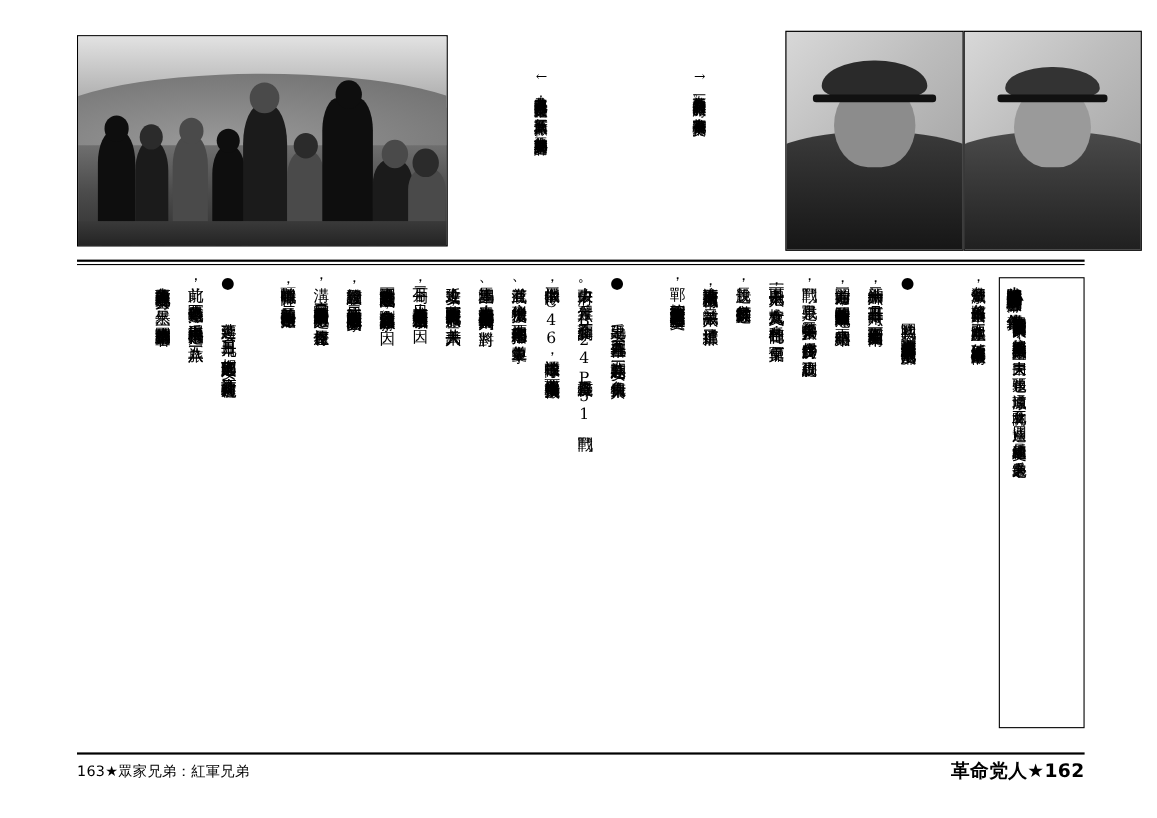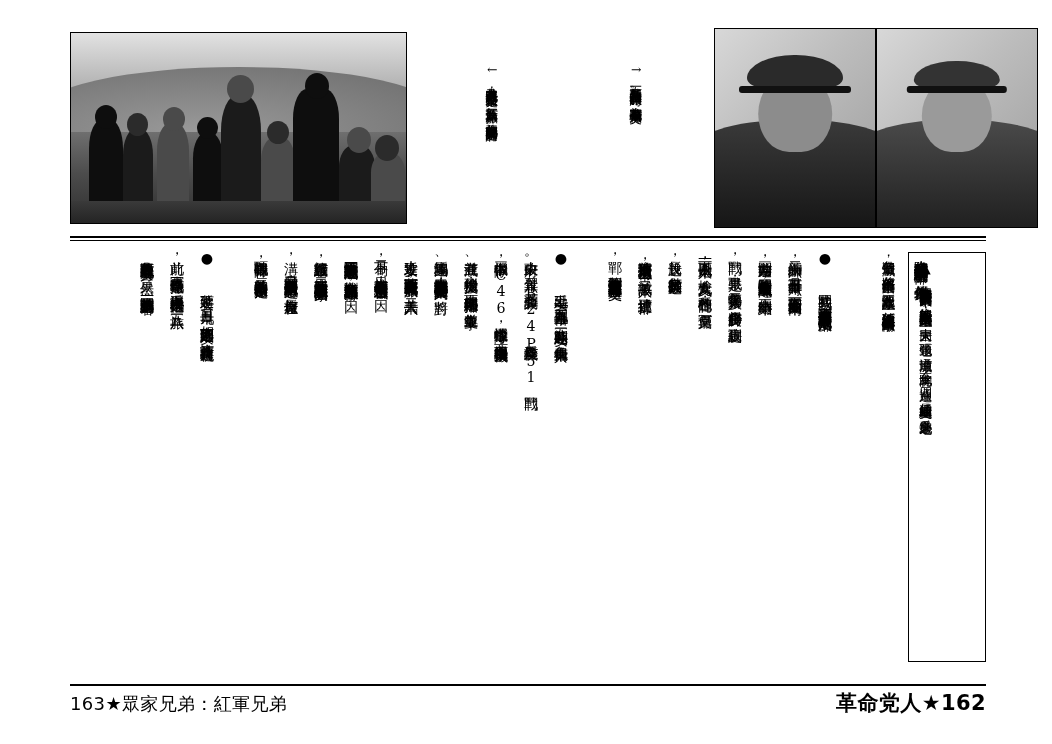--- a/index.html
+++ b/index.html
@@ -198,7 +198,7 @@
   .footer-left {
     position: absolute;
     left: 0; top: 0;
-    font-size: 18px;
+    font-size: 13px;
     letter-spacing: 0.02em;
   }
   .footer-right {

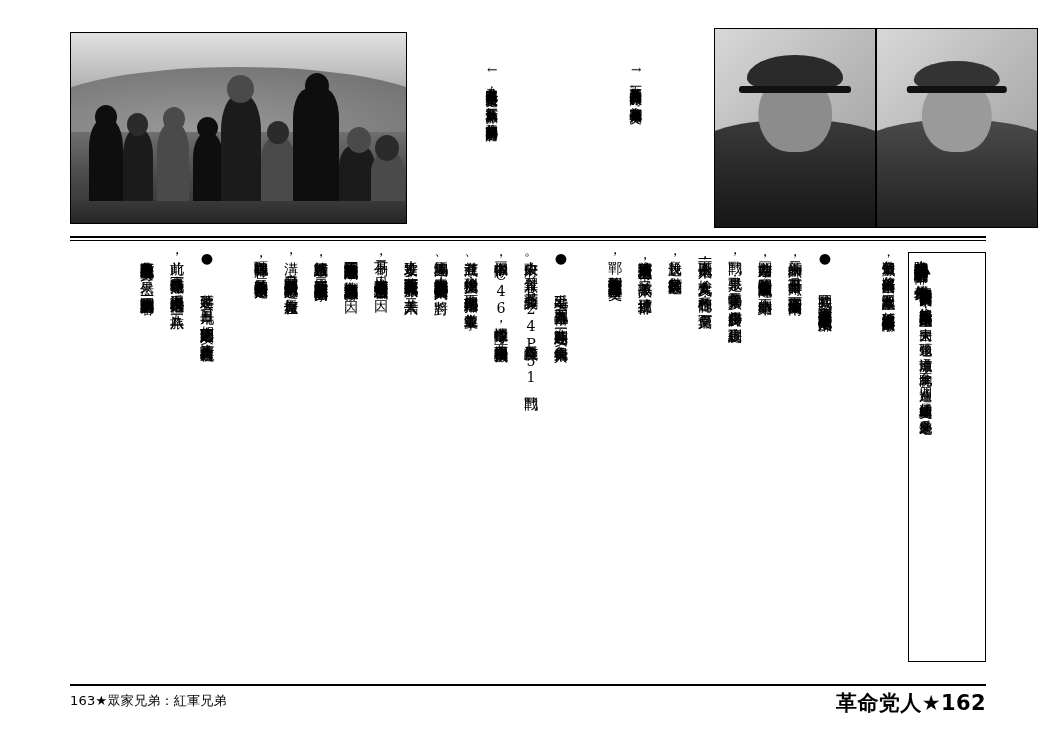--- a/index.html
+++ b/index.html
@@ -204,7 +204,7 @@
   .footer-right {
     position: absolute;
     right: 0; top: -3px;
-    font-size: 21px;
+    font-size: 17px;
     font-weight: bold;
     letter-spacing: 0.02em;
   }

